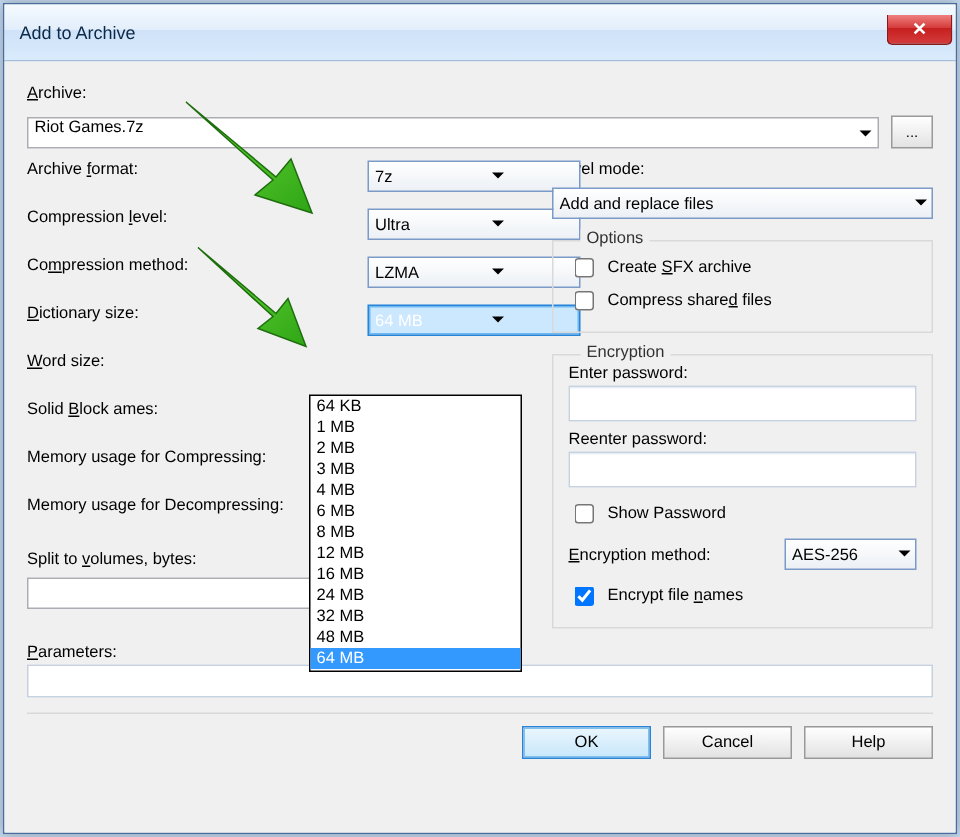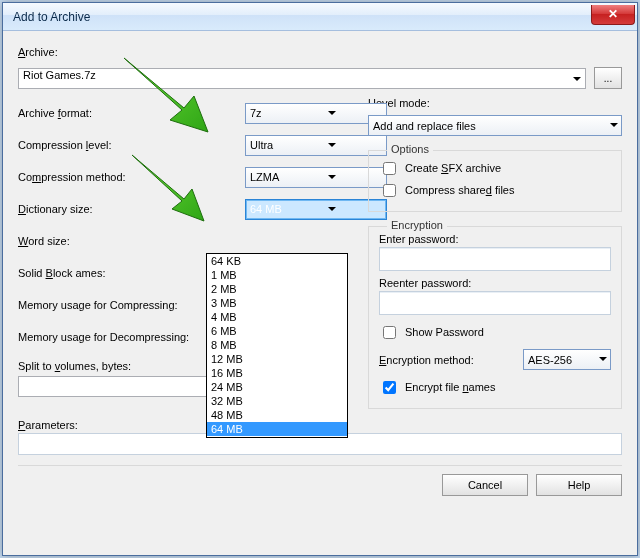--- a/index.html
+++ b/index.html
@@ -23,7 +23,7 @@
   position: relative;
 }
 .titlebar {
-  height: 28px;
+  height: 38px;
   background: linear-gradient(to bottom, #f5faff 0%, #e2eefb 45%, #cfe2f8 46%, #d9ebfc 100%);
   border-bottom: 1px solid #a5bede;
   display: flex;

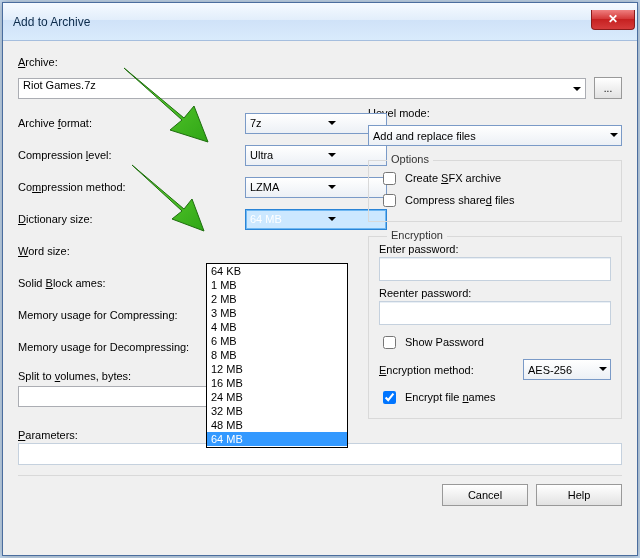--- a/index.html
+++ b/index.html
@@ -104,7 +104,6 @@
 .col-right { flex: 1; }
 .form-row {
   display: flex;
-  align-items: center;
   min-height: 32px;
 }
 .form-row .lbl { width: 180px; }

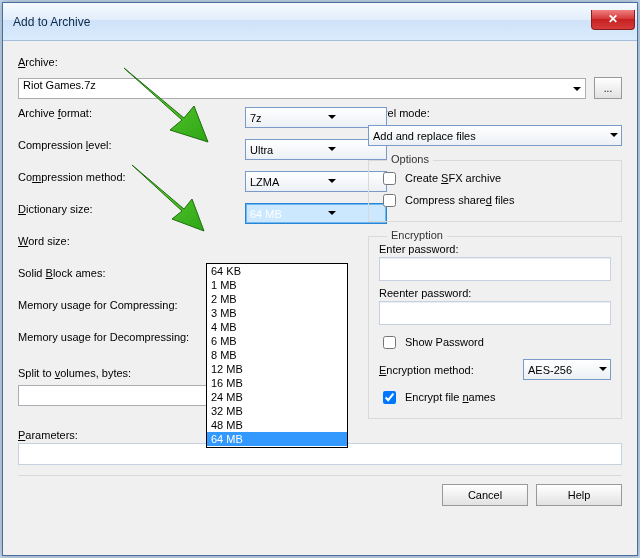--- a/index.html
+++ b/index.html
@@ -401,6 +401,7 @@
     <div class="separator"></div>
 
     <div class="btn-row">
+      <div class="btn default">OK</div>
       <div class="btn">Cancel</div>
       <div class="btn">Help</div>
     </div>

